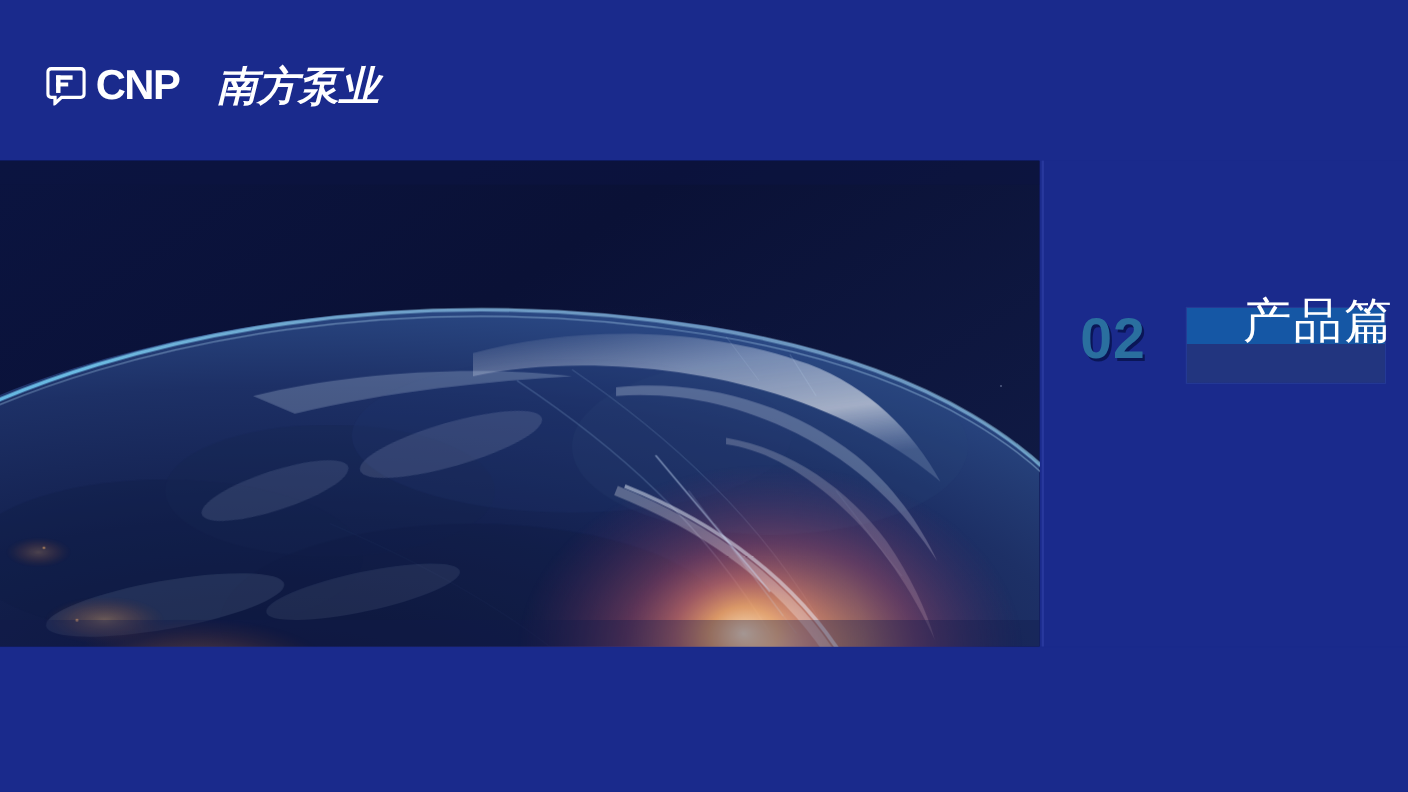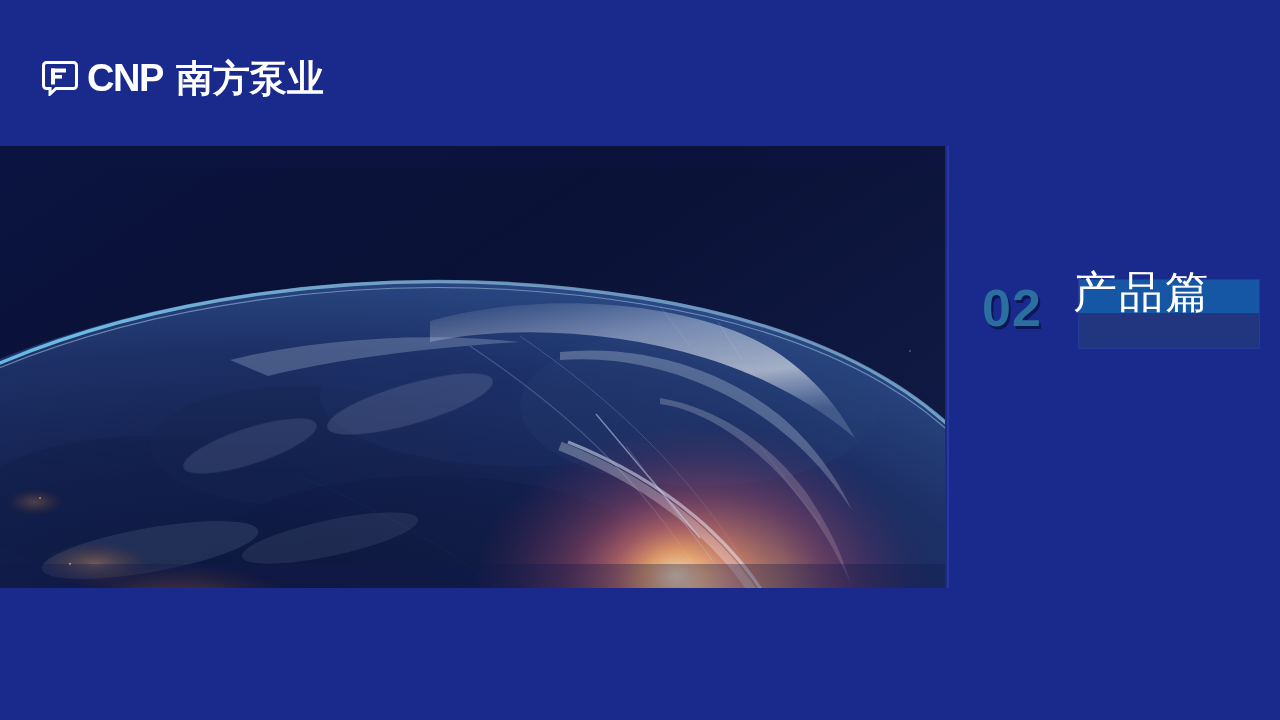--- a/index.html
+++ b/index.html
@@ -51,8 +51,9 @@
     font-weight: bold;
     letter-spacing: 0px;
     line-height: 37px;
-    margin-left: 4px;
+    margin-left: 25px;
     font-family: "DejaVu Sans", "Liberation Sans", sans-serif;
+    font-style: italic;
   }
 
   

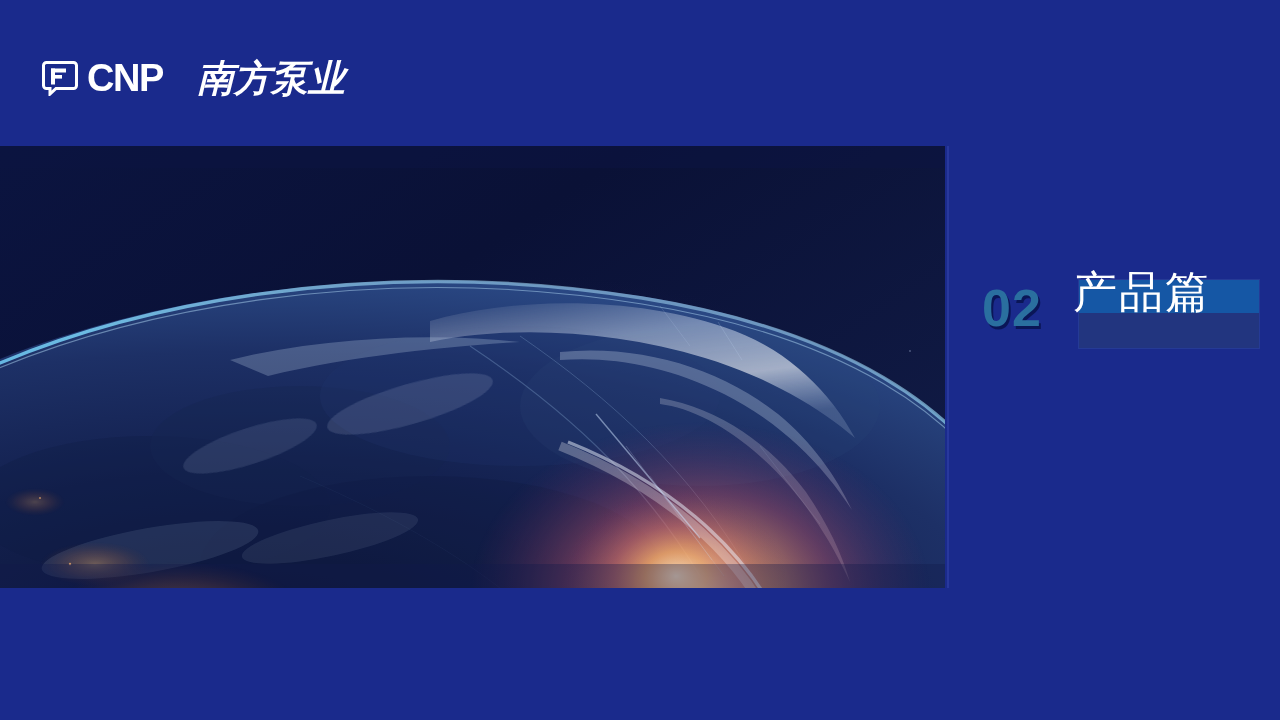--- a/index.html
+++ b/index.html
@@ -104,7 +104,7 @@
     position: absolute;
     left: 105px; top: 124px;
     width: 195px;
-    text-align: left;
+    text-align: right;
     color: #ffffff;
     font-size: 44px;
     line-height: 44px;

